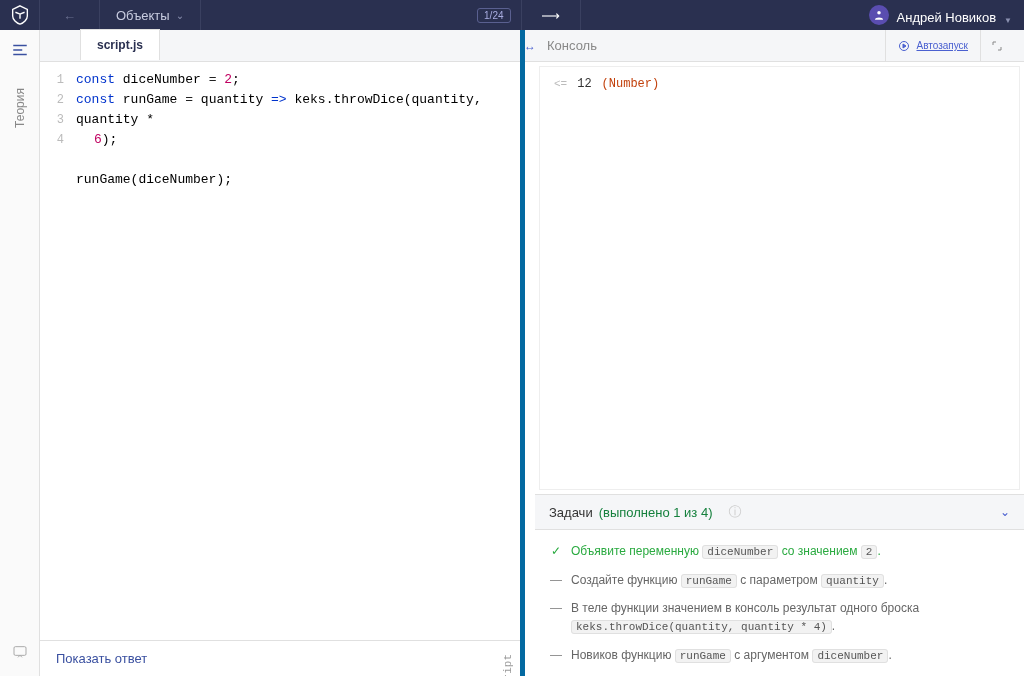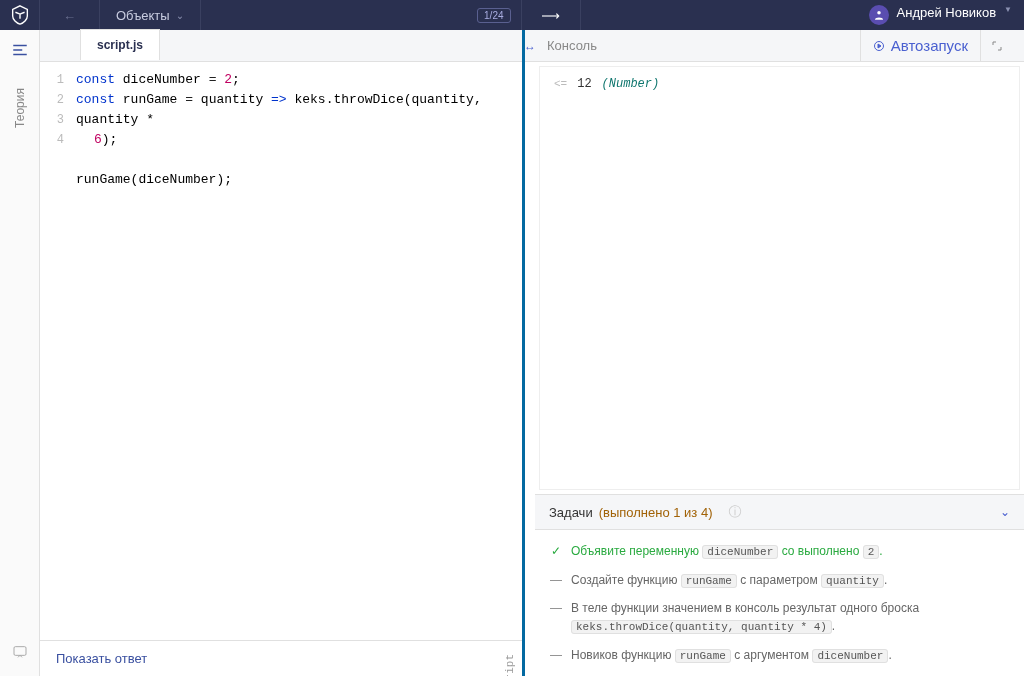--- a/index.html
+++ b/index.html
@@ -14,7 +14,7 @@
 .nav-spacer { flex: 1; }
 .progress-badge { border: 1px solid #5a6090; border-radius: 3px; padding: 1px 6px; font-size: 10px; color: #a8ace0; margin-right: 10px; }
 .nav-arrow-right { width: 60px; height: 30px; display: flex; align-items: center; justify-content: center; color: #fff; border-left: 1px solid #3a4060; border-right: 1px solid #3a4060; cursor: pointer; }
-.user-block { display: flex; align-items: flex-start; gap: 8px; padding: 0 12px; cursor: pointer; }
+.user-block { display: flex; align-items: flex-end; gap: 8px; padding: 0 12px; cursor: pointer; }
 .avatar { width: 20px; height: 20px; border-radius: 50%; background: #5a4db0; display: flex; align-items: center; justify-content: center; }
 .avatar svg { width: 14px; height: 14px; }
 .user-chev { font-size: 8px; color: #8a90b0; }

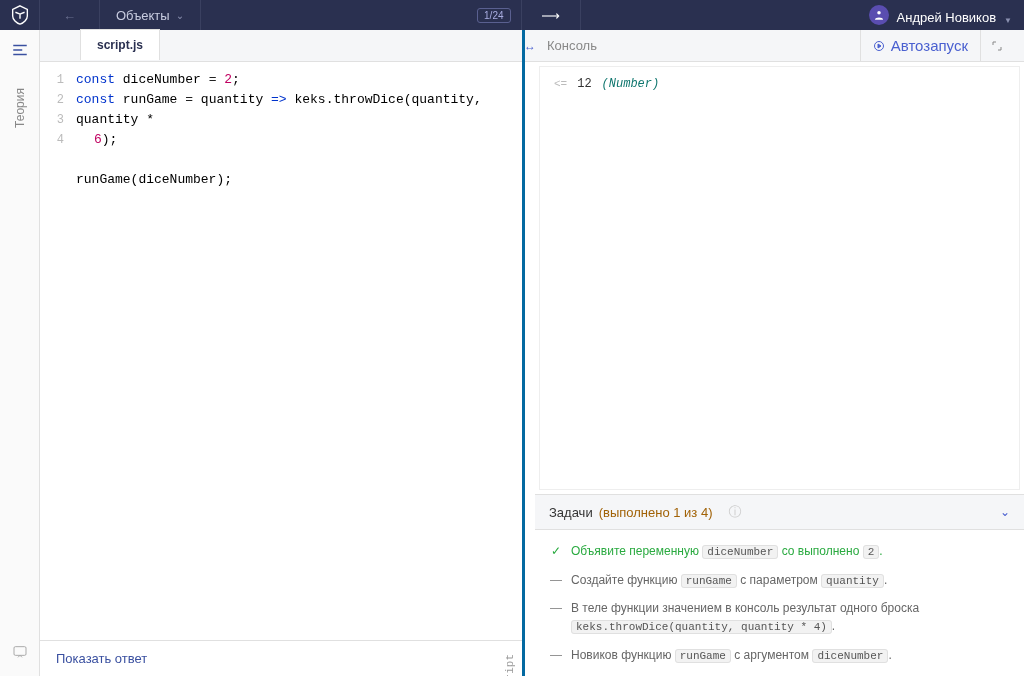--- a/index.html
+++ b/index.html
@@ -26,7 +26,7 @@
 .sidebar-vtext { writing-mode: vertical-rl; transform: rotate(180deg); font-size: 12px; color: #888; margin-top: 10px; }
 .sidebar-bottom { margin-top: auto; margin-bottom: 12px; color: #888; }
 
-.editor-pane { width: 485px; display: flex; flex-direction: column; border-right: 3px solid #0369a1; }
+.editor-pane { width: 485px; display: flex; flex-direction: column; border-right: 5px solid #0369a1; }
 .editor-tabs { height: 32px; background: #f5f6f8; display: flex; border-bottom: 1px solid #e0e0e0; position: relative; }
 .editor-tab { background: #fff; padding: 0 16px; height: 31px; display: flex; align-items: center; font-size: 12px; font-weight: bold; color: #2a3050; border-right: 1px solid #e0e0e0; border-top: 1px solid #e0e0e0; border-left: 1px solid #e0e0e0; margin-left: 40px; margin-top: -1px; }
 .lang-label { position: absolute; right: 6px; bottom: -80px; writing-mode: vertical-rl; transform: rotate(180deg); font-size: 11px; color: #999; }

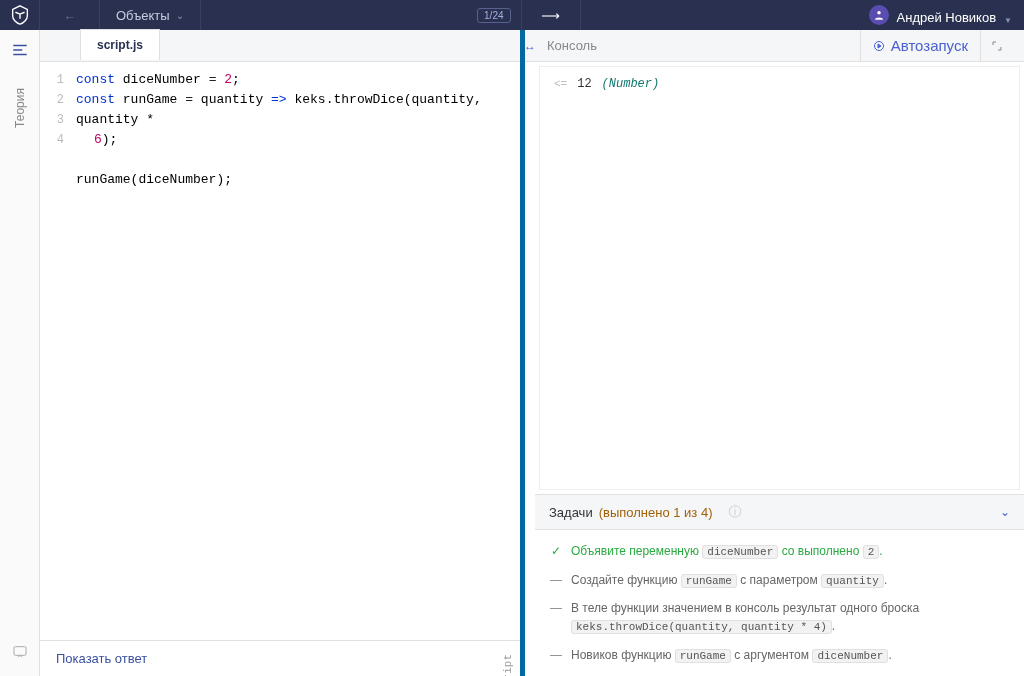--- a/index.html
+++ b/index.html
@@ -46,7 +46,7 @@
 .right-pane { flex: 1; display: flex; flex-direction: column; }
 .console-header { height: 32px; background: #f5f6f8; border-bottom: 1px solid #e0e0e0; display: flex; align-items: center; padding: 6px 12px; font-size: 13px; color: #888; }
 .console-header .spacer { flex: 1; }
-.autorun { display: flex; align-items: center; gap: 6px; color: #4a60d0; font-size: 15px; border-left: 1px solid #e0e0e0; padding: 0 12px; height: 32px; cursor: pointer; }
+.autorun { display: flex; align-items: center; gap: 6px; color: #4a60d0; font-size: 10px; border-left: 1px solid #e0e0e0; padding: 0 12px; height: 32px; cursor: pointer; text-decoration: underline; }
 .expand-icon { width: 32px; height: 32px; display: flex; align-items: center; justify-content: center; border-left: 1px solid #e0e0e0; color: #888; cursor: pointer; }
 .console-body { flex: 1; background: #fff; padding: 10px 14px; font-family: 'Courier New', monospace; font-size: 12px; color: #333; overflow: auto; border-bottom: 1px solid #e8e8e8; margin: 4px; border: 1px solid #eee; }
 .console-line { display: flex; gap: 10px; align-items: center; }

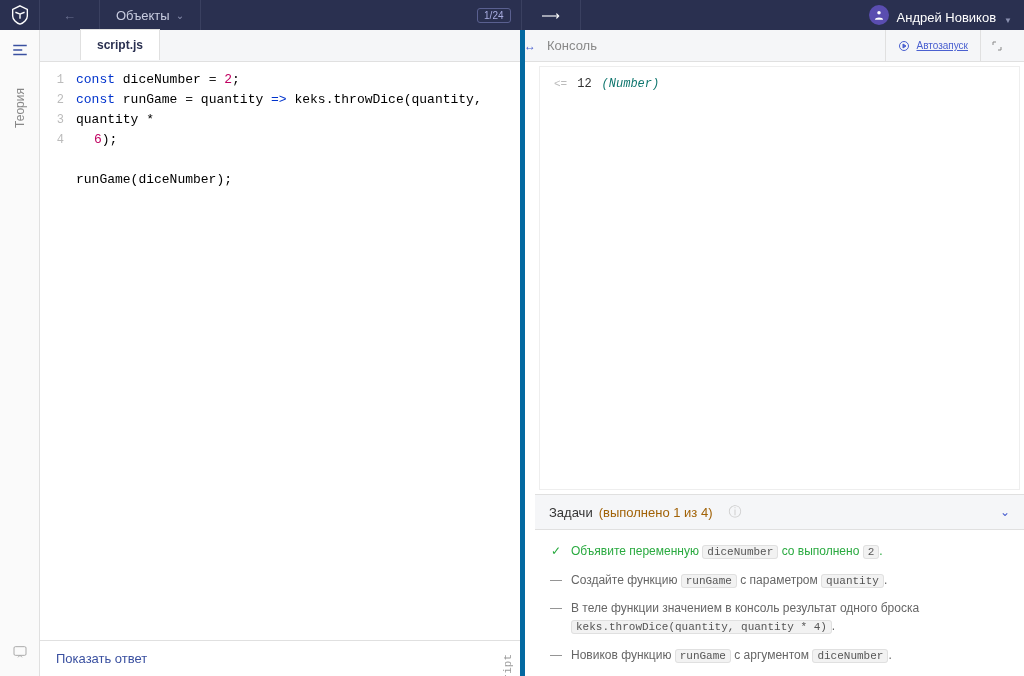--- a/index.html
+++ b/index.html
@@ -52,7 +52,7 @@
 .console-line { display: flex; gap: 10px; align-items: center; }
 .console-arrow { color: #bbb; font-size: 11px; }
 .console-val { color: #333; }
-.console-type { color: #0f766e; font-style: italic; }
+.console-type { color: #c2410c; }
 
 .tasks-header { height: 36px; background: #f5f6f8; border-top: 1px solid #e0e0e0; border-bottom: 1px solid #e0e0e0; display: flex; align-items: center; padding: 0 14px; font-size: 13px; gap: 6px; }
 .tasks-header .title { color: #333; }

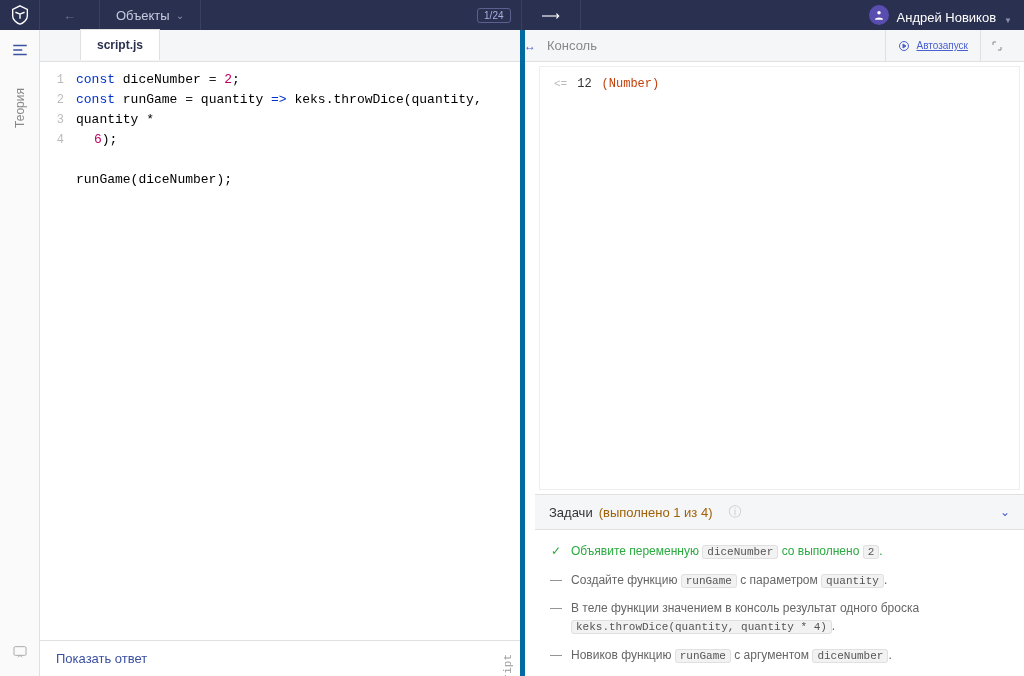--- a/index.html
+++ b/index.html
@@ -56,7 +56,7 @@
 
 .tasks-header { height: 36px; background: #f5f6f8; border-top: 1px solid #e0e0e0; border-bottom: 1px solid #e0e0e0; display: flex; align-items: center; padding: 0 14px; font-size: 13px; gap: 6px; }
 .tasks-header .title { color: #333; }
-.tasks-header .count { color: #a16207; }
+.tasks-header .count { color: #15803d; }
 .tasks-header .info-icon { margin-left: 10px; color: #ccc; font-size: 13px; }
 .tasks-header .spacer { flex: 1; }
 .tasks-header .collapse { color: #4a60d0; cursor: pointer; font-size: 12px; }

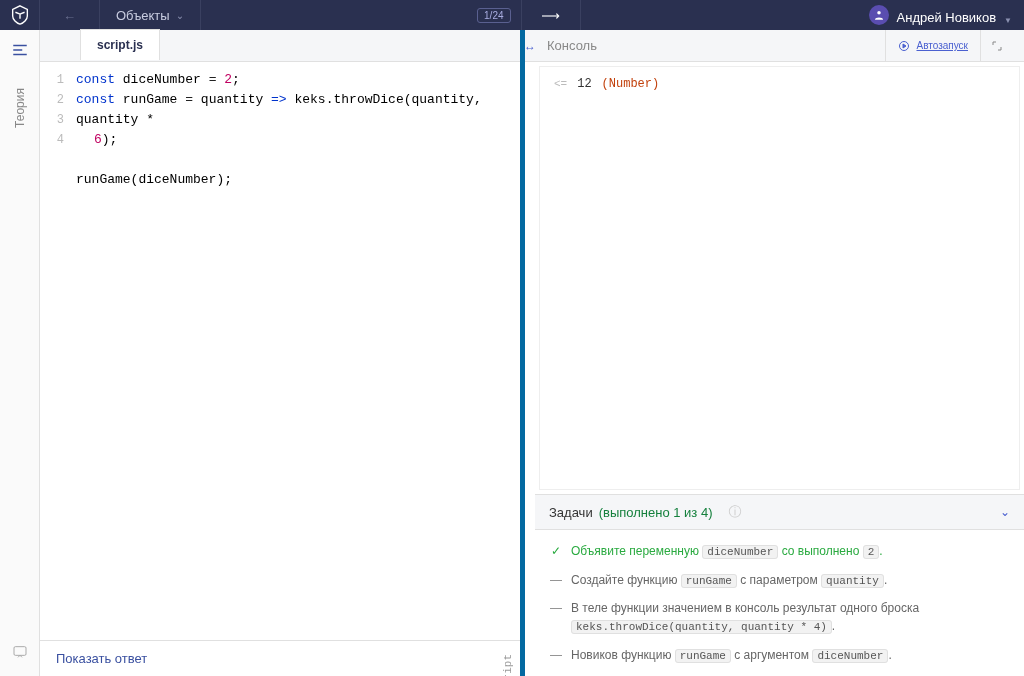--- a/index.html
+++ b/index.html
@@ -176,7 +176,7 @@
     <div class="tasks-body">
       <div class="task-item">
         <span class="task-status done">✓</span>
-        <span class="task-text done"><span>Объявите переменную </span><span class="code-tag">diceNumber</span><span> со выполнено </span><span class="code-tag">2</span><span>.</span></span>
+        <span class="task-text done"><span>Объявите переменную </span><span class="code-tag">diceNumber</span><span> со значением </span><span class="code-tag">2</span><span>.</span></span>
       </div>
       <div class="task-item">
         <span class="task-status pending">—</span>

